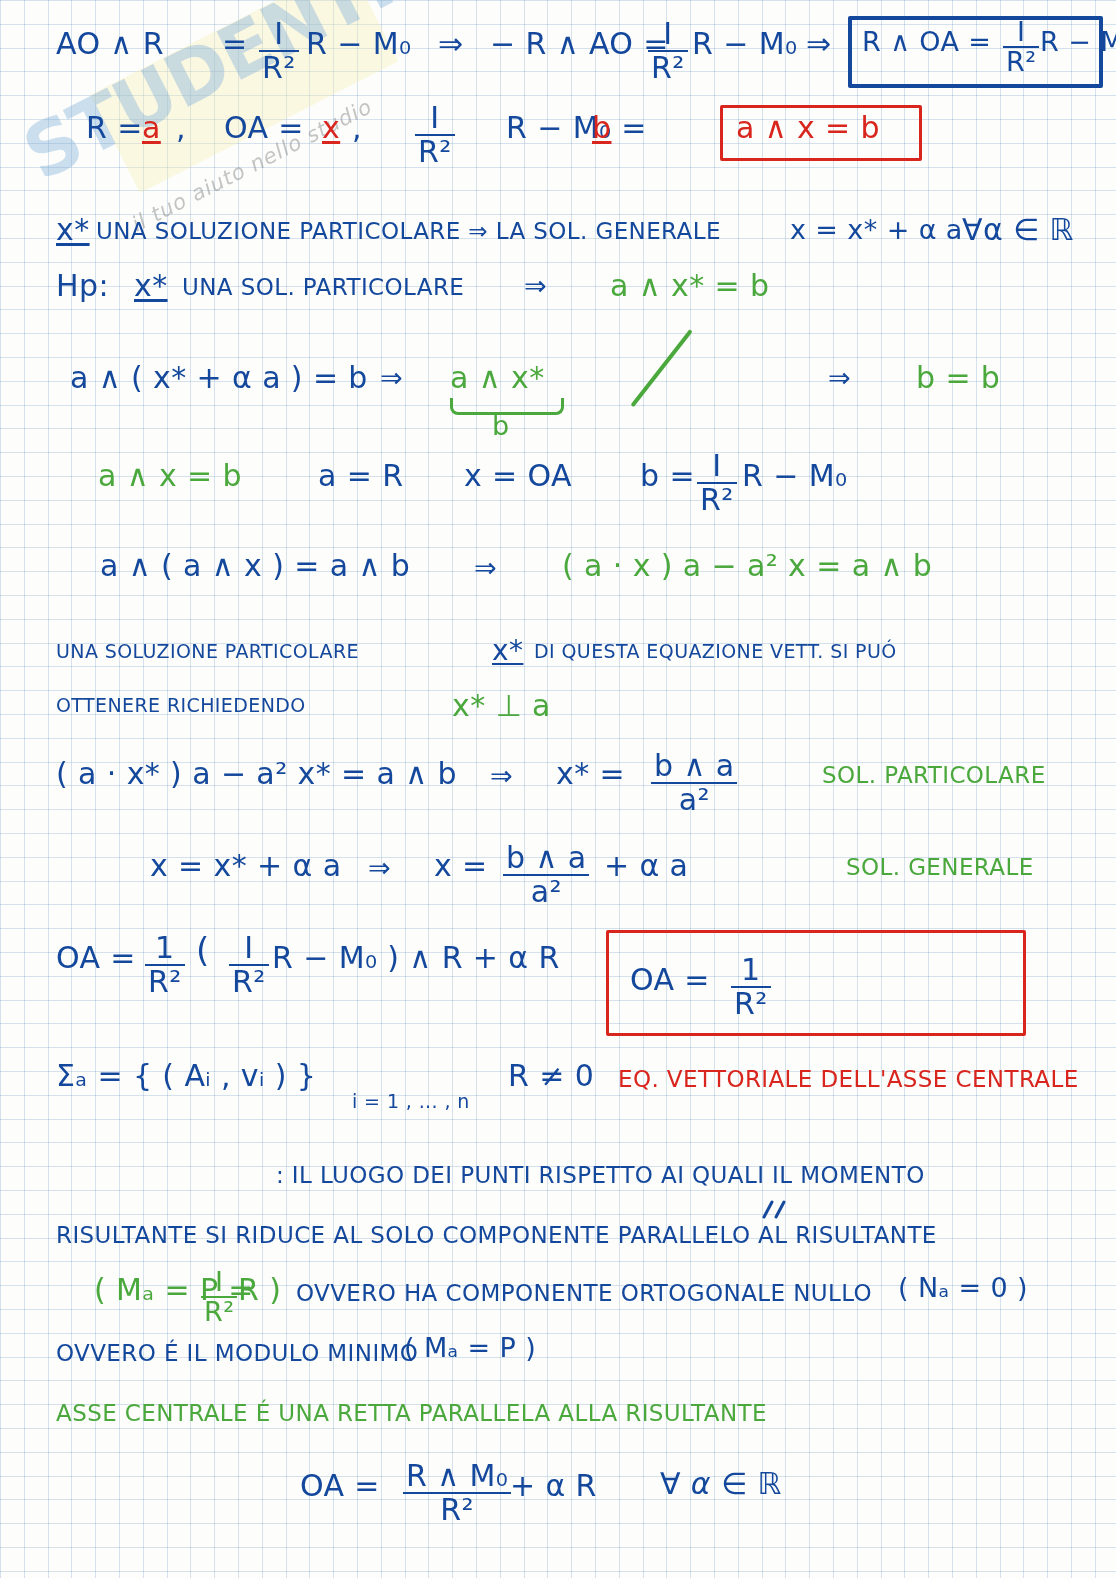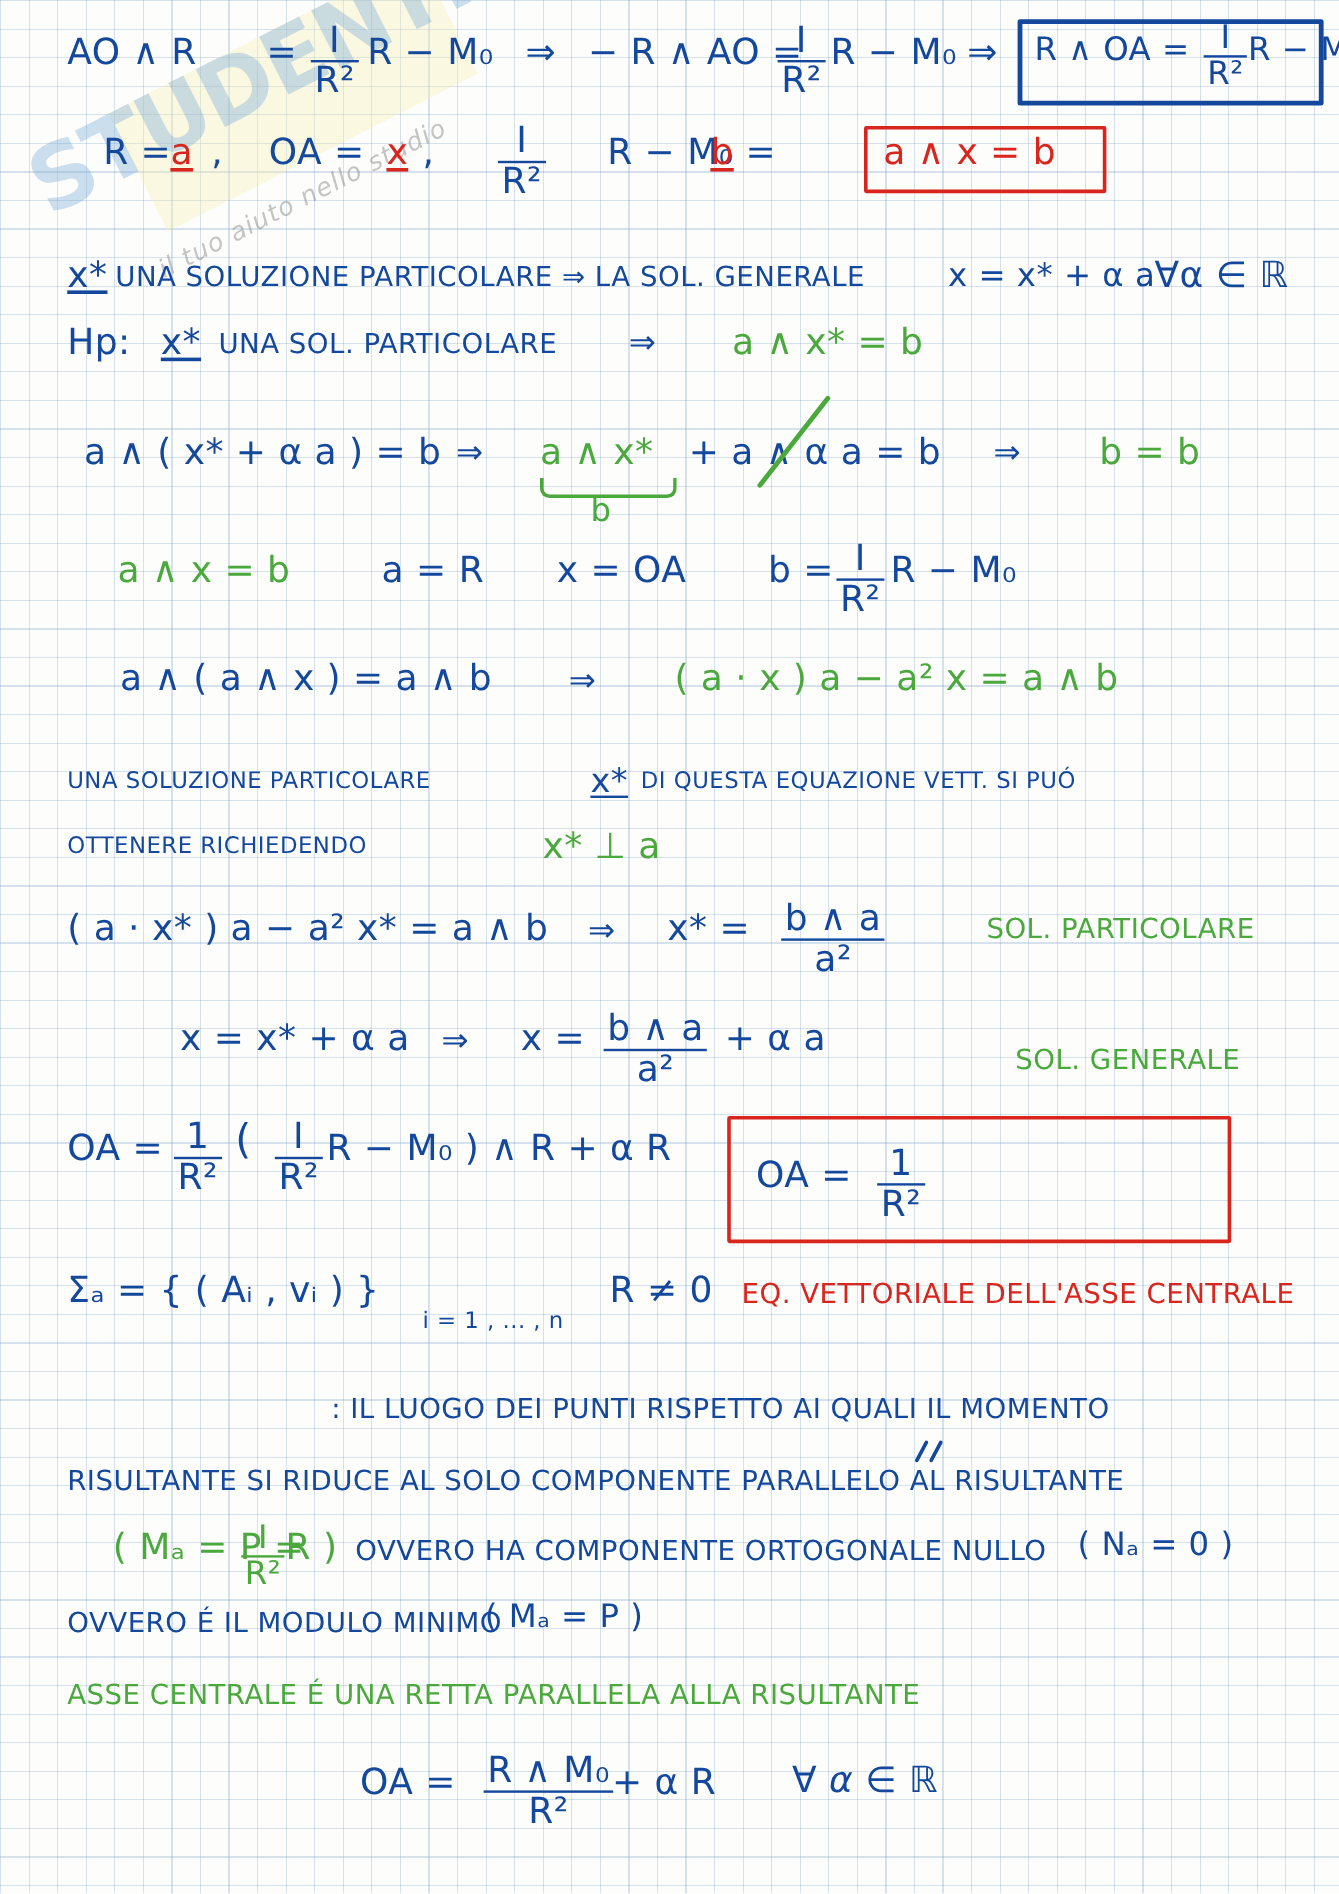--- a/index.html
+++ b/index.html
@@ -182,7 +182,6 @@
   <div class="hw s30 blue" style="left:70px; top:360px;">a ∧ ( x* + α a ) = b</div>
   <div class="hw s27 blue" style="left:380px; top:362px;">⇒</div>
   <div class="hw s30 green" style="left:450px; top:360px;">a ∧ x*</div>
-  <div class="hw s30 blue" style="left:574px; top:360px;">+ a ∧ α a = b</div>
   <div class="slash" style="left:632px; top:404px; width:96px; transform: rotate(-52deg);"></div>
   <div class="hw s27 blue" style="left:828px; top:362px;">⇒</div>
   <div class="hw s30 green" style="left:916px; top:360px;">b = b</div>

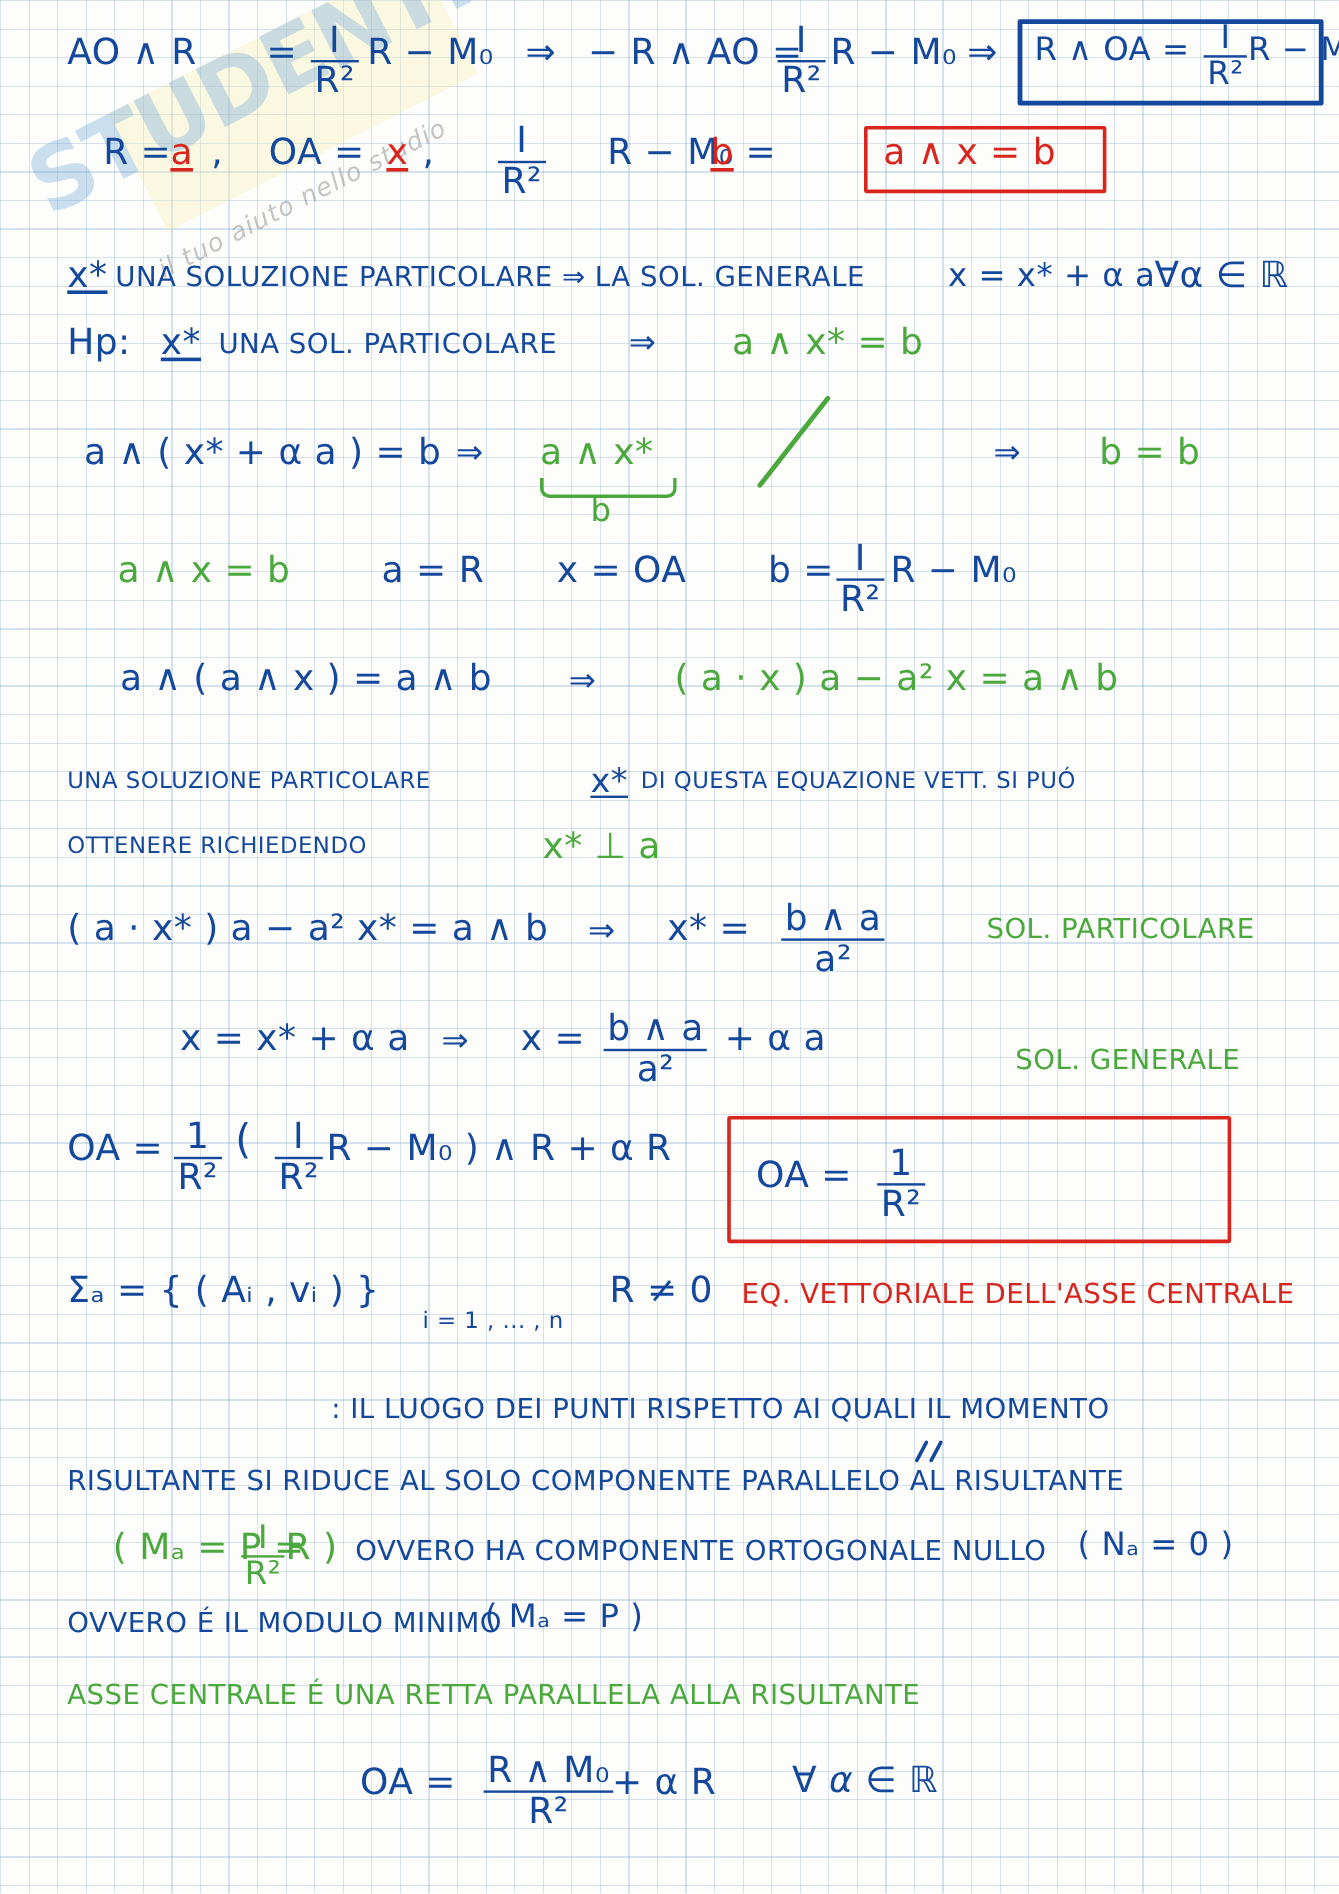--- a/index.html
+++ b/index.html
@@ -222,7 +222,7 @@
     <span class="frac"><span class="num">b ∧ a</span><span class="den">a²</span></span>
   </div>
   <div class="hw s30 blue" style="left:604px; top:848px;">+ α a</div>
-  <div class="hw s23 green" style="left:846px; top:854px;margin-top:17px;">SOL.  GENERALE</div>
+  <div class="hw s23 green" style="left:846px; top:854px;">SOL.  GENERALE</div>
 
   <div class="hw s30 blue" style="left:56px; top:940px;">OA =</div>
   <div class="hw s30 blue" style="left:142px; top:934px;">

